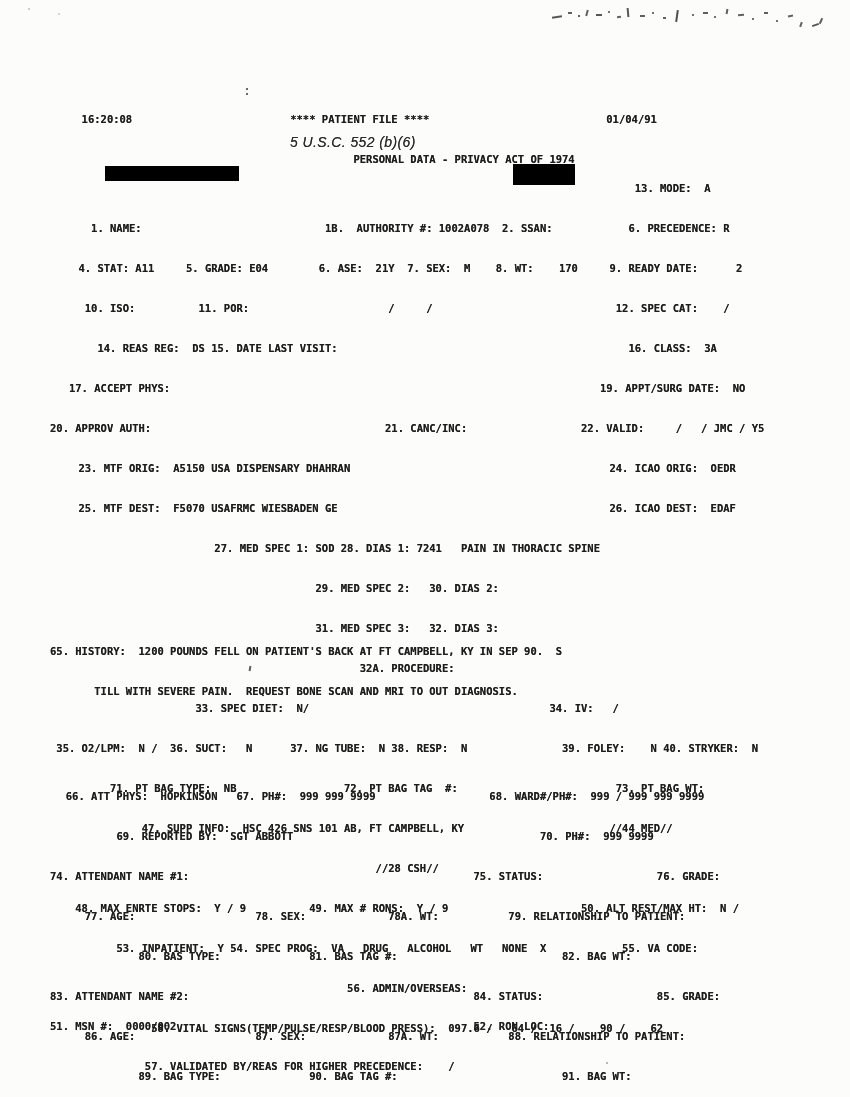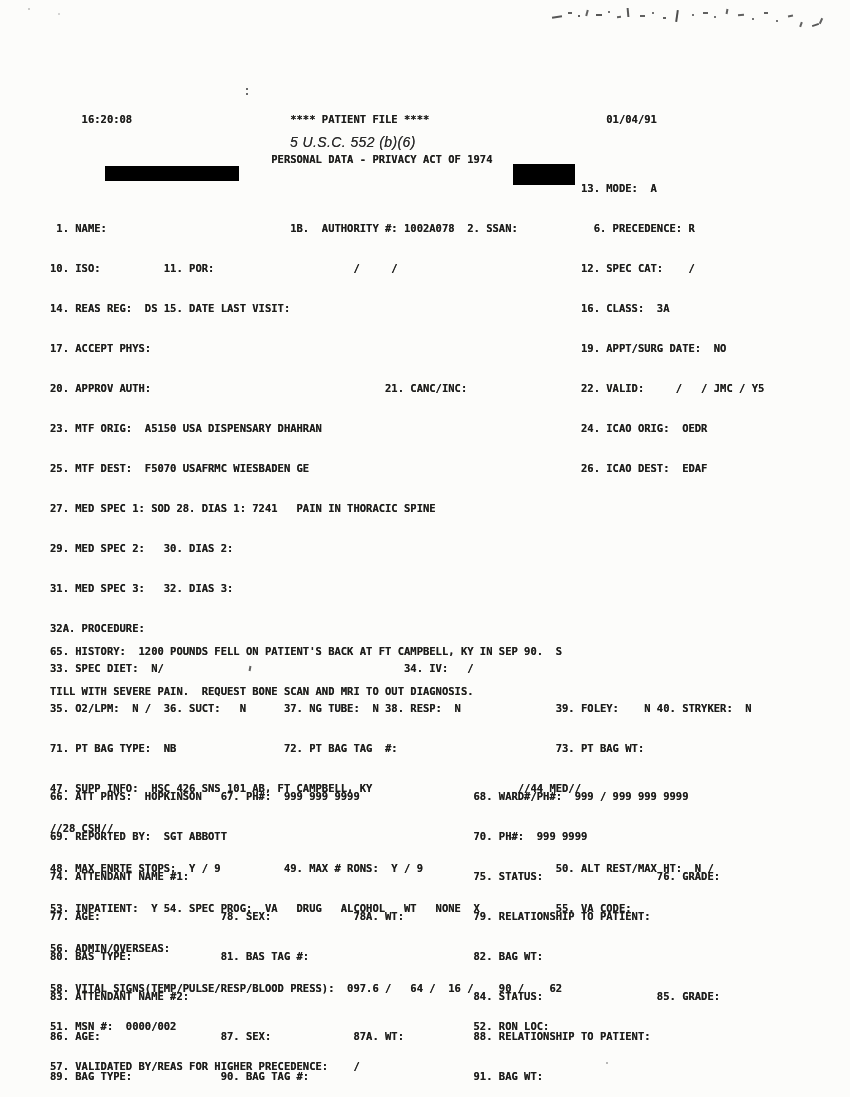--- a/index.html
+++ b/index.html
@@ -28,7 +28,7 @@
     letter-spacing:0;
     text-shadow:0 0 0.5px rgba(30,30,28,0.75);
   }
-  .ln{height:13.35px;min-height:13.35px;}
+  .ln{height:13.35px;min-height:13.35px;text-align:center;}
   .stamp{
     position:absolute;left:290px;top:134px;
     font-family:"Liberation Sans",sans-serif;

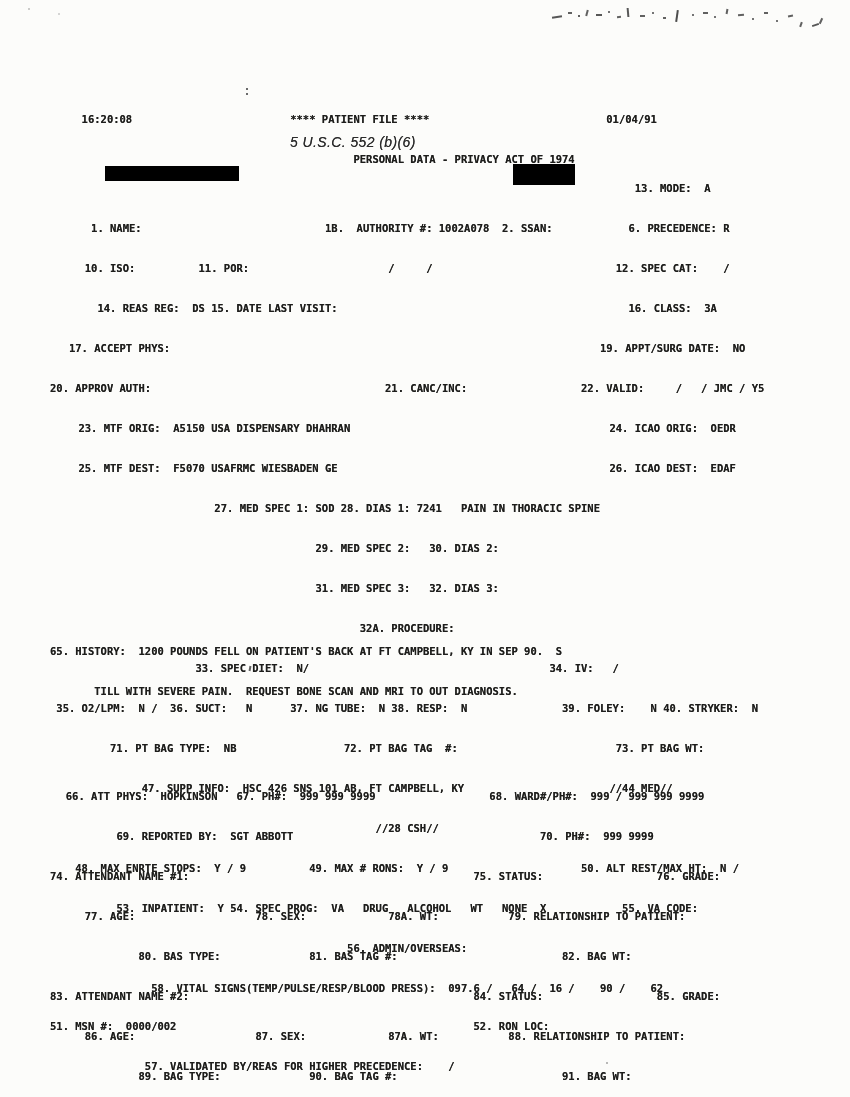--- a/index.html
+++ b/index.html
@@ -59,6 +59,7 @@
   <div class="mono" style="top:155px;">
     <div class="ln">                                                                                    13. MODE:  A</div>
     <div class="ln"> 1. NAME:                             1B.  AUTHORITY #: 1002A078  2. SSAN:            6. PRECEDENCE: R</div>
+    <div class="ln"> 4. STAT: A11     5. GRADE: E04        6. ASE:  21Y  7. SEX:  M    8. WT:    170     9. READY DATE:      2</div>
     <div class="ln">10. ISO:          11. POR:                      /     /                             12. SPEC CAT:    /</div>
     <div class="ln">14. REAS REG:  DS 15. DATE LAST VISIT:                                              16. CLASS:  3A</div>
     <div class="ln">17. ACCEPT PHYS:                                                                    19. APPT/SURG DATE:  NO</div>

